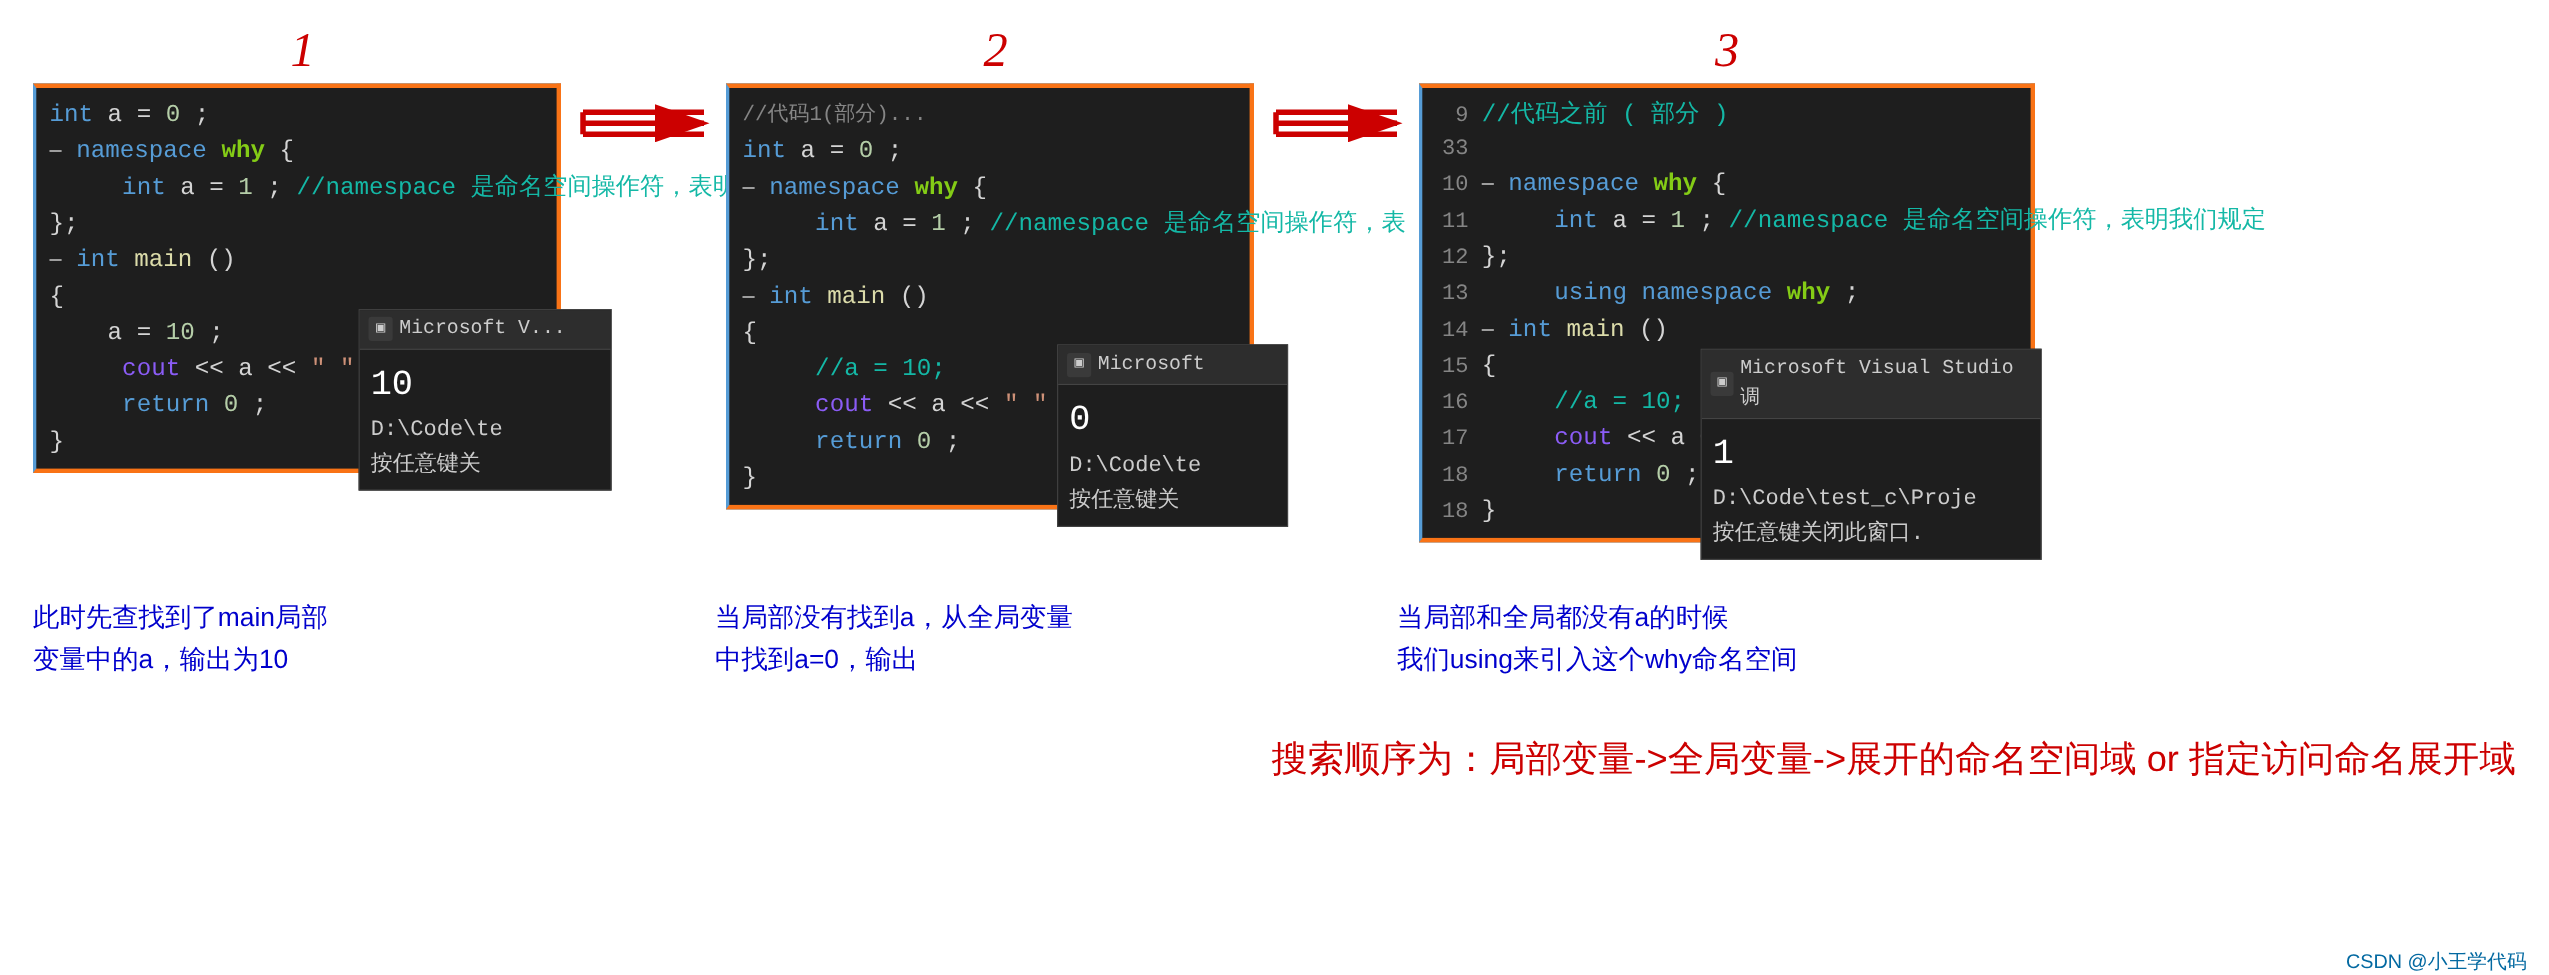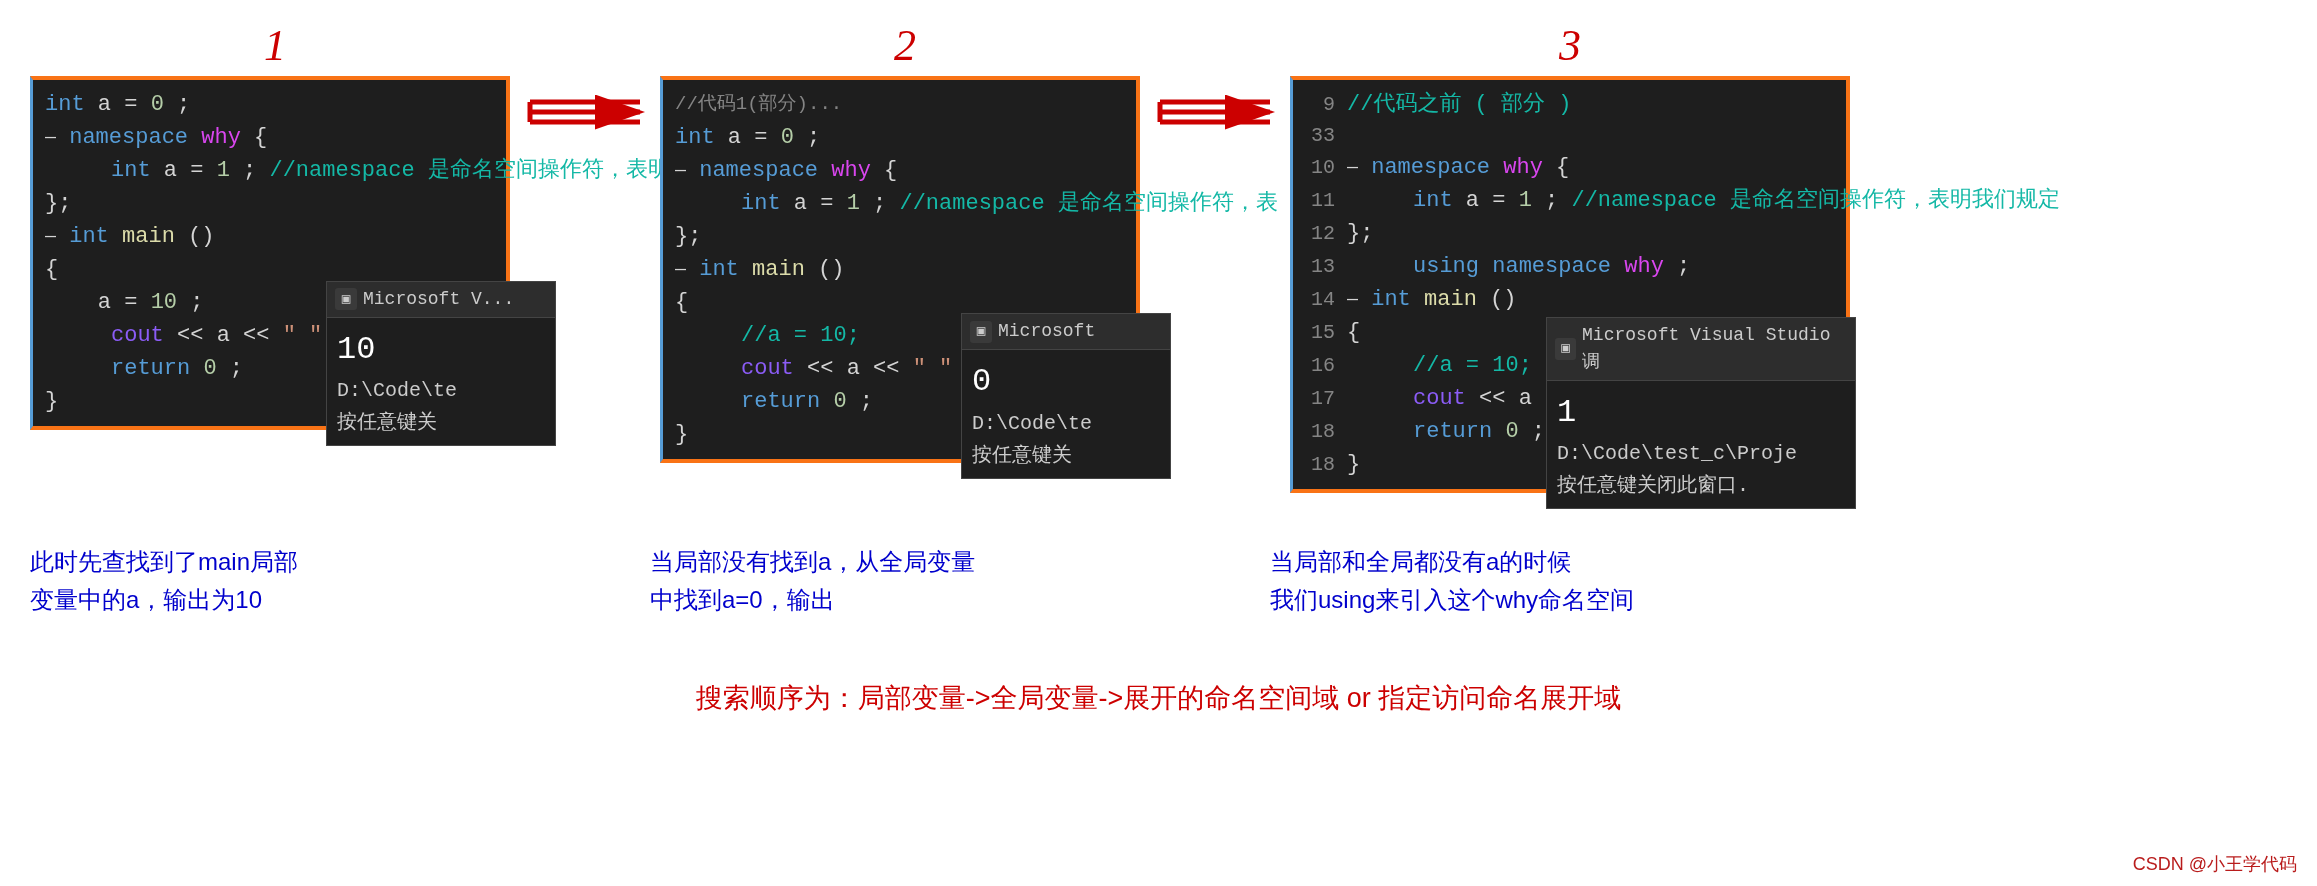--- a/index.html
+++ b/index.html
@@ -64,7 +64,7 @@
     .cmt { color: #14b8a6; } 
     .id { color: #8b5cf6; }
     .fn { color: #dcdcaa; } 
-    .ns-name { color: #d946ef; } 
+    .ns-name { color: #84cc16; font-weight: bold; } 
     .plain { color: #d4d4d4; }
 
     

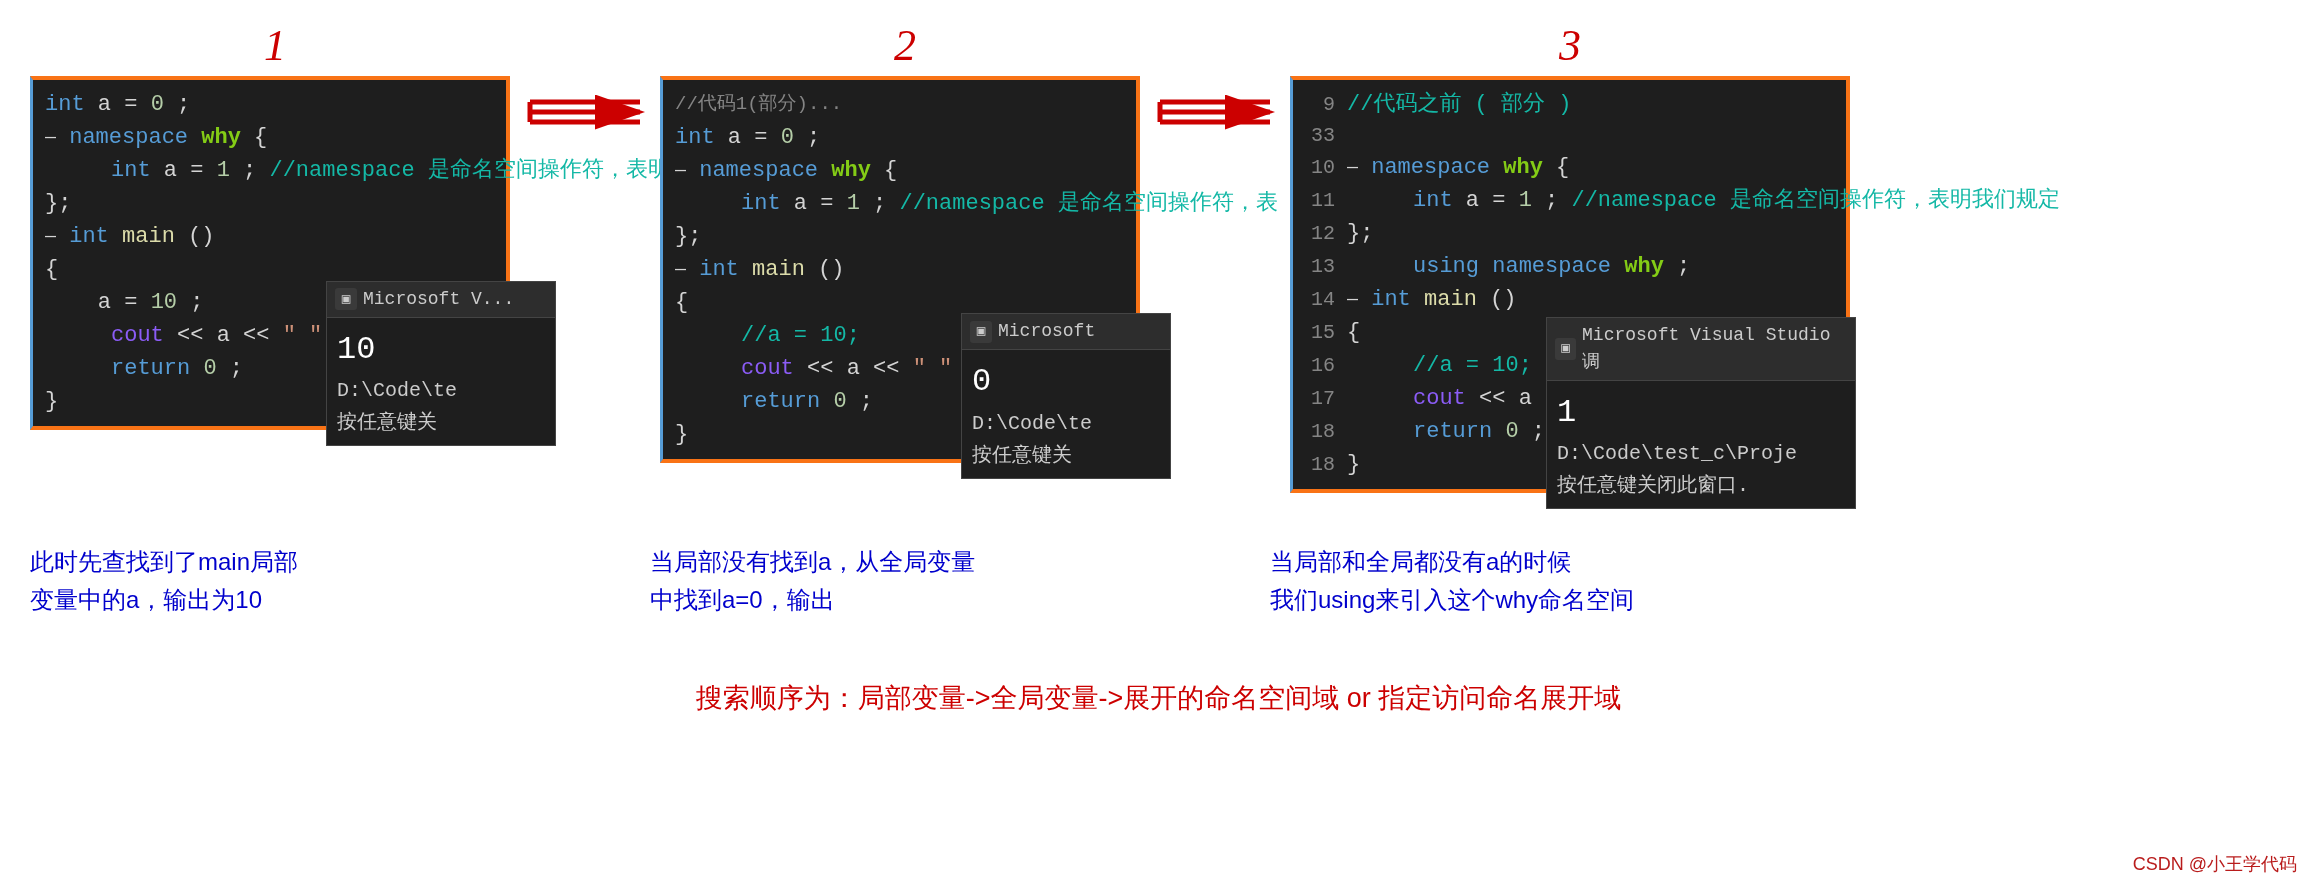--- a/index.html
+++ b/index.html
@@ -155,10 +155,10 @@
 
     
     .bottom-summary {
-      margin-top: 60px;
-      text-align: center;
+      margin-top: 48px;
+      text-align: right;
       font-family: 'Microsoft YaHei', 'SimHei', sans-serif;
-      font-size: 27px;
+      font-size: 33px;
       color: #cc0000;
     }
 

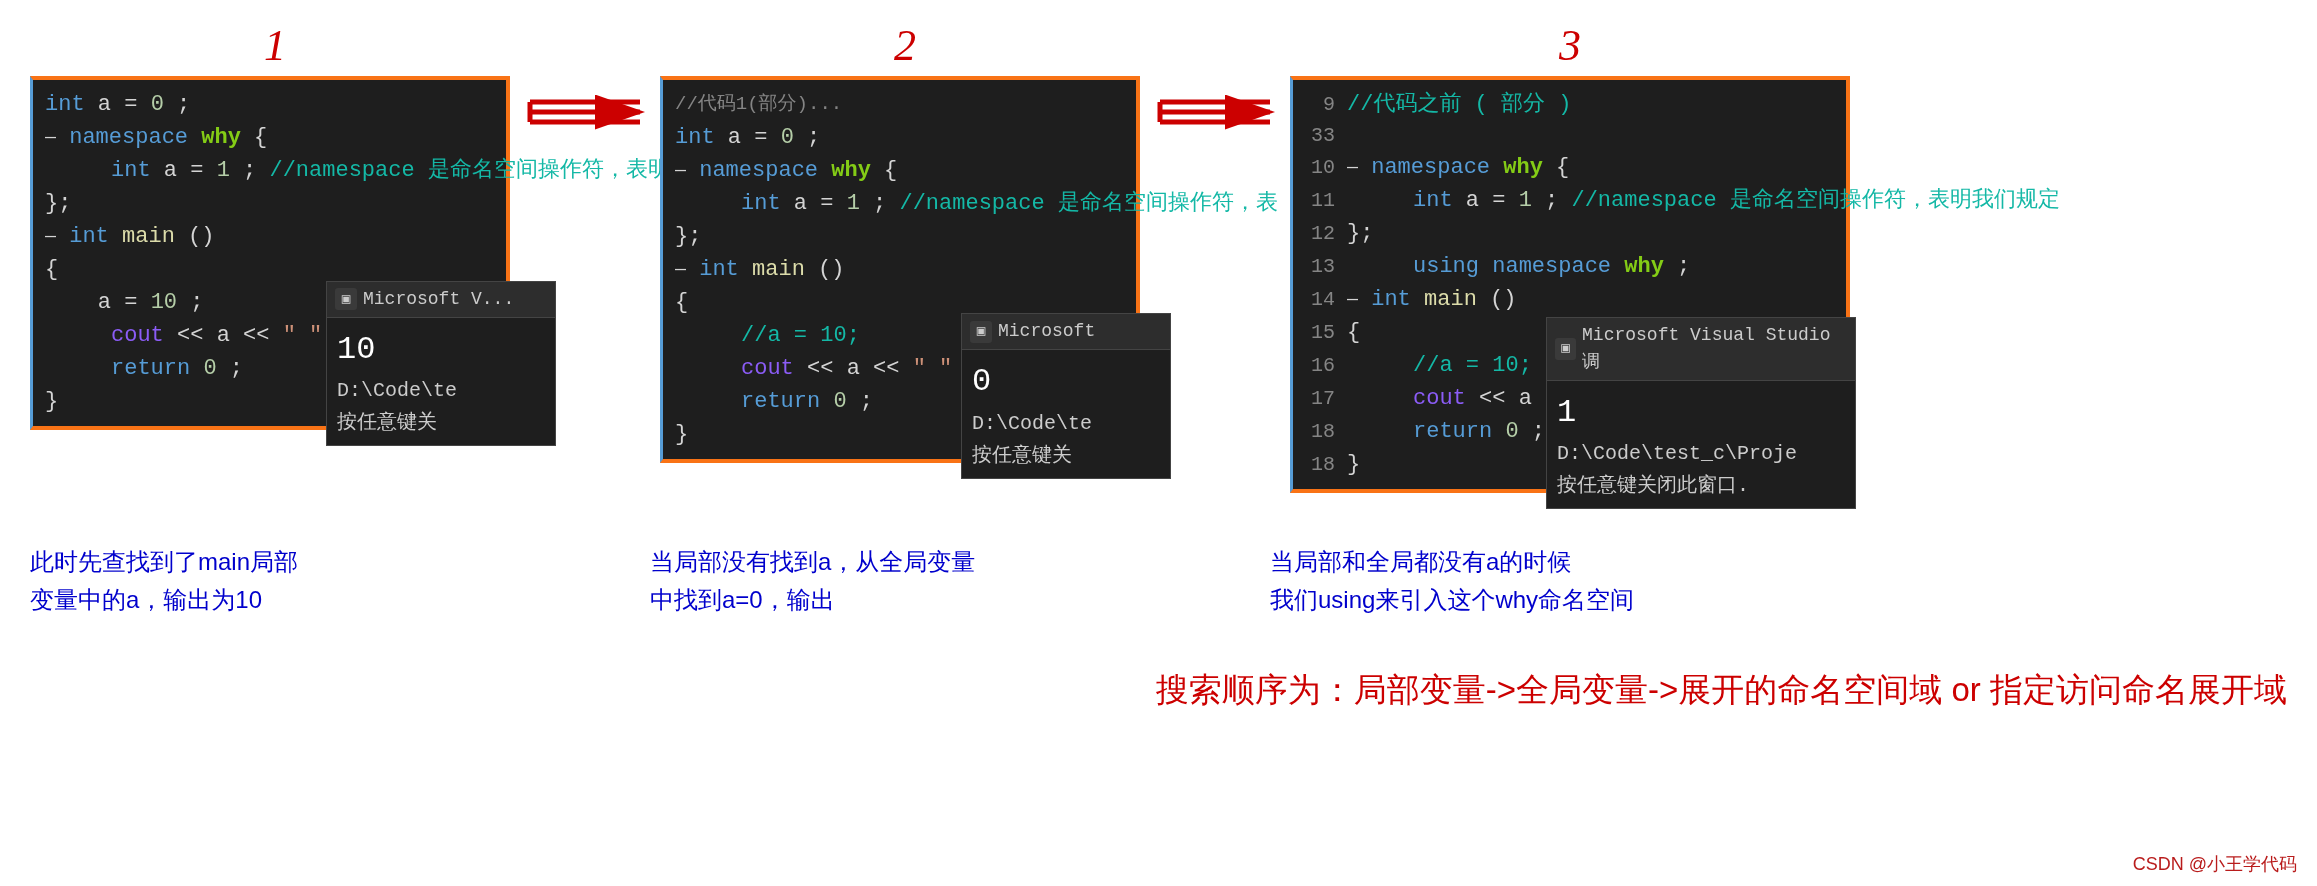--- a/index.html
+++ b/index.html
@@ -165,10 +165,10 @@
     
     .watermark {
       position: absolute;
-      bottom: 10px;
+      bottom: 0;
       right: 20px;
       font-size: 18px;
-      color: #b91c1c;
+      color: #0369a1;
       font-family: 'Microsoft YaHei', sans-serif;
     }
 

